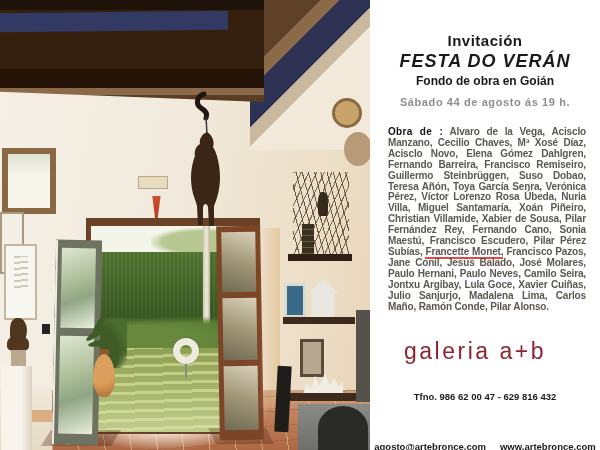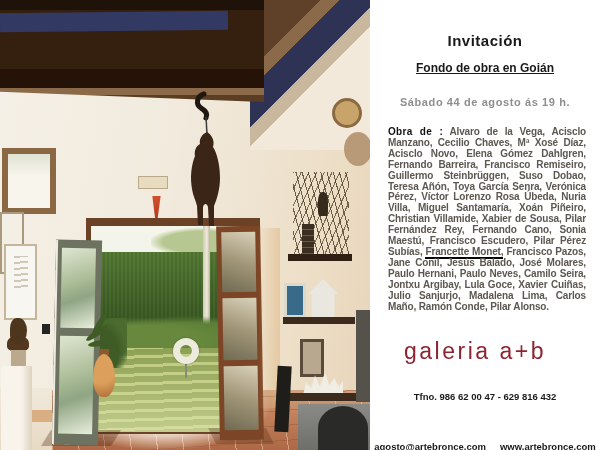--- a/index.html
+++ b/index.html
@@ -228,6 +228,7 @@
 
     <div class="abs hdr">
       <div class="invitacion">Invitación</div>
+      <div class="festa">FESTA DO VERÁN</div>
       <div class="fondo">Fondo de obra en Goián</div>
     </div>
 

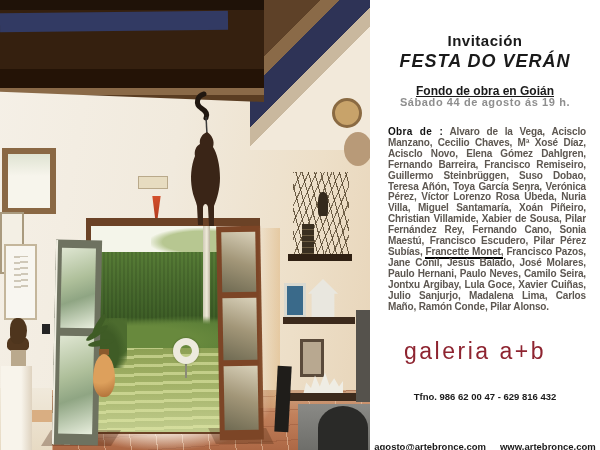--- a/index.html
+++ b/index.html
@@ -120,7 +120,7 @@
   .hdr{left:0;top:18px;width:230px;text-align:center;}
   .invitacion{font-size:15px;font-weight:bold;letter-spacing:.5px;}
   .festa{font-size:18px;font-weight:bold;font-style:italic;letter-spacing:1px;margin-top:2px;}
-  .fondo{font-size:12px;font-weight:bold;margin-top:12px;text-decoration:underline;}
+  .fondo{font-size:12px;font-weight:bold;margin-top:2px;}
   .sabado{left:0;top:82px;width:230px;text-align:center;font-size:11px;font-weight:bold;color:#8e8e8e;letter-spacing:.6px;}
   .artists{left:18px;top:113px;width:198px;font-size:10px;line-height:10.9px;text-align:justify;
         color:#5d5751;font-weight:bold;letter-spacing:-0.15px;}

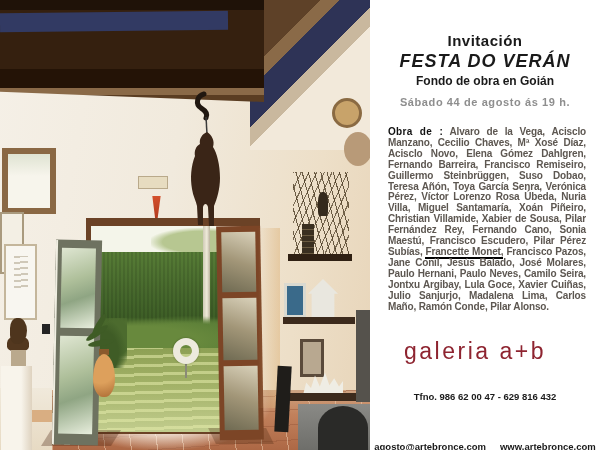--- a/index.html
+++ b/index.html
@@ -125,7 +125,7 @@
   .artists{left:18px;top:113px;width:198px;font-size:10px;line-height:10.9px;text-align:justify;
         color:#5d5751;font-weight:bold;letter-spacing:-0.15px;}
   .artists .label{color:#111;letter-spacing:.3px;}
-  .red-underline{border-bottom:2px solid #000000;}
+  .red-underline{border-bottom:2px solid #ef4444;}
   .gallery-name{left:0;top:324px;width:210px;text-align:center;font-size:23px;color:#8e2430;letter-spacing:2.5px;font-weight:normal;}
   .address{left:0;top:376px;width:230px;text-align:center;font-size:9.5px;font-weight:bold;line-height:13px;}
   .contact-row{left:0;top:427px;width:230px;display:flex;justify-content:center;gap:14px;

